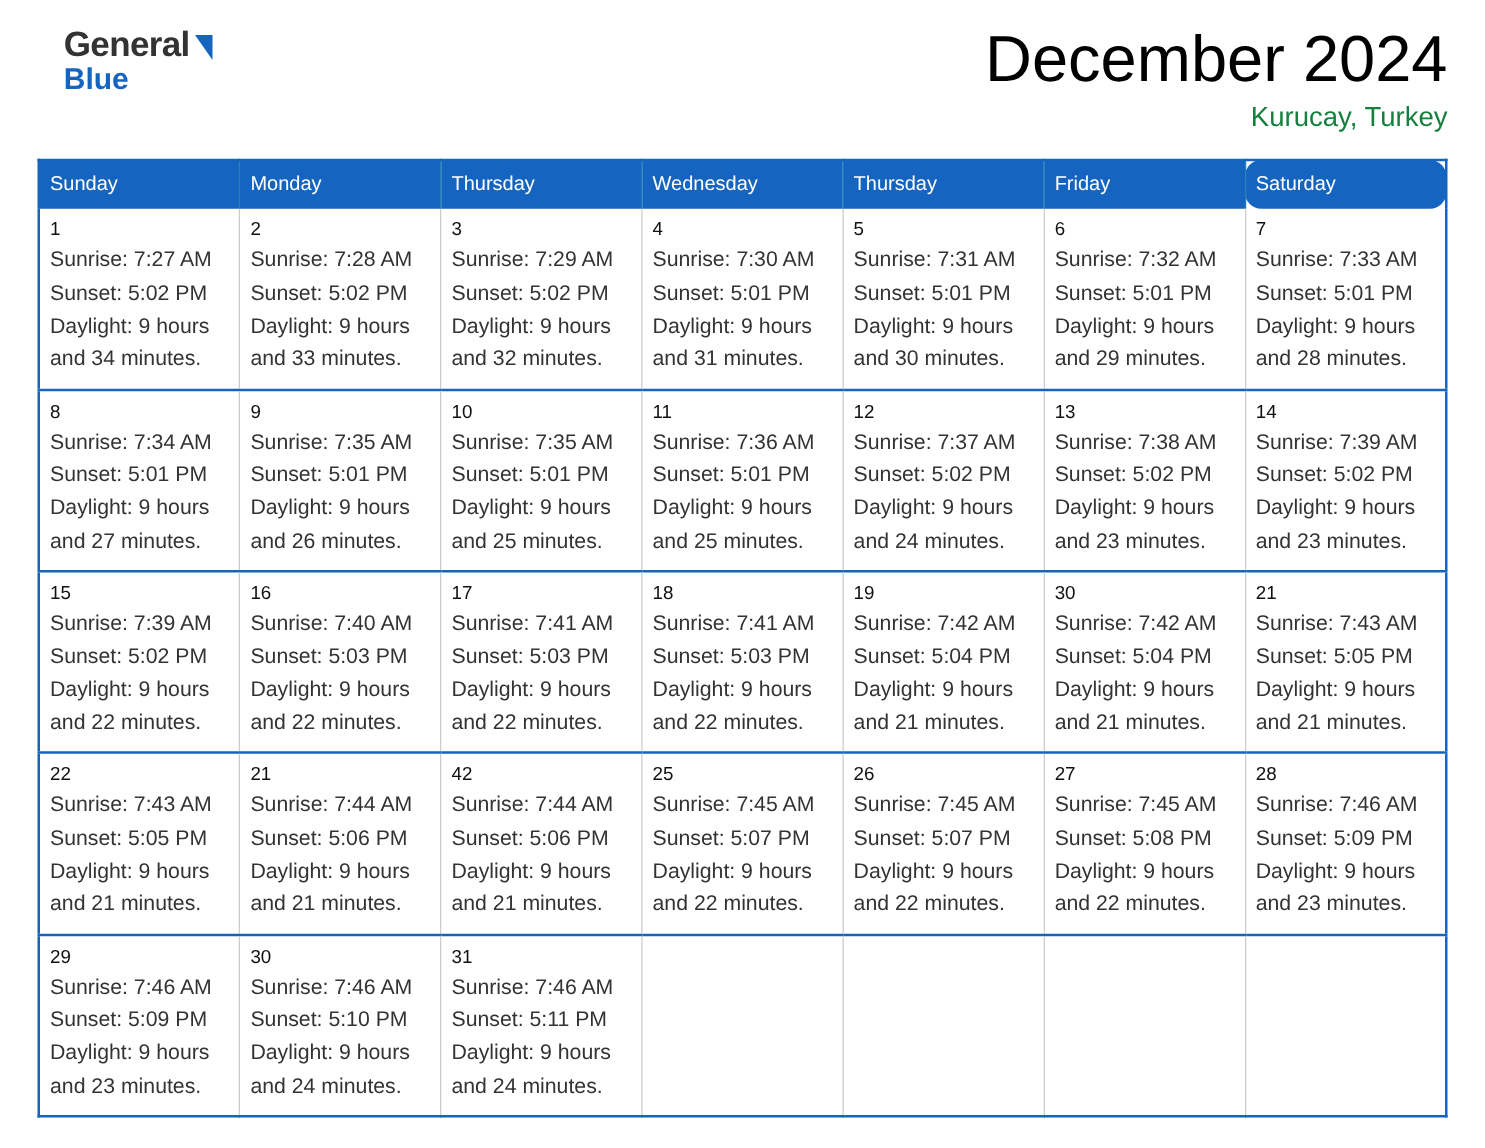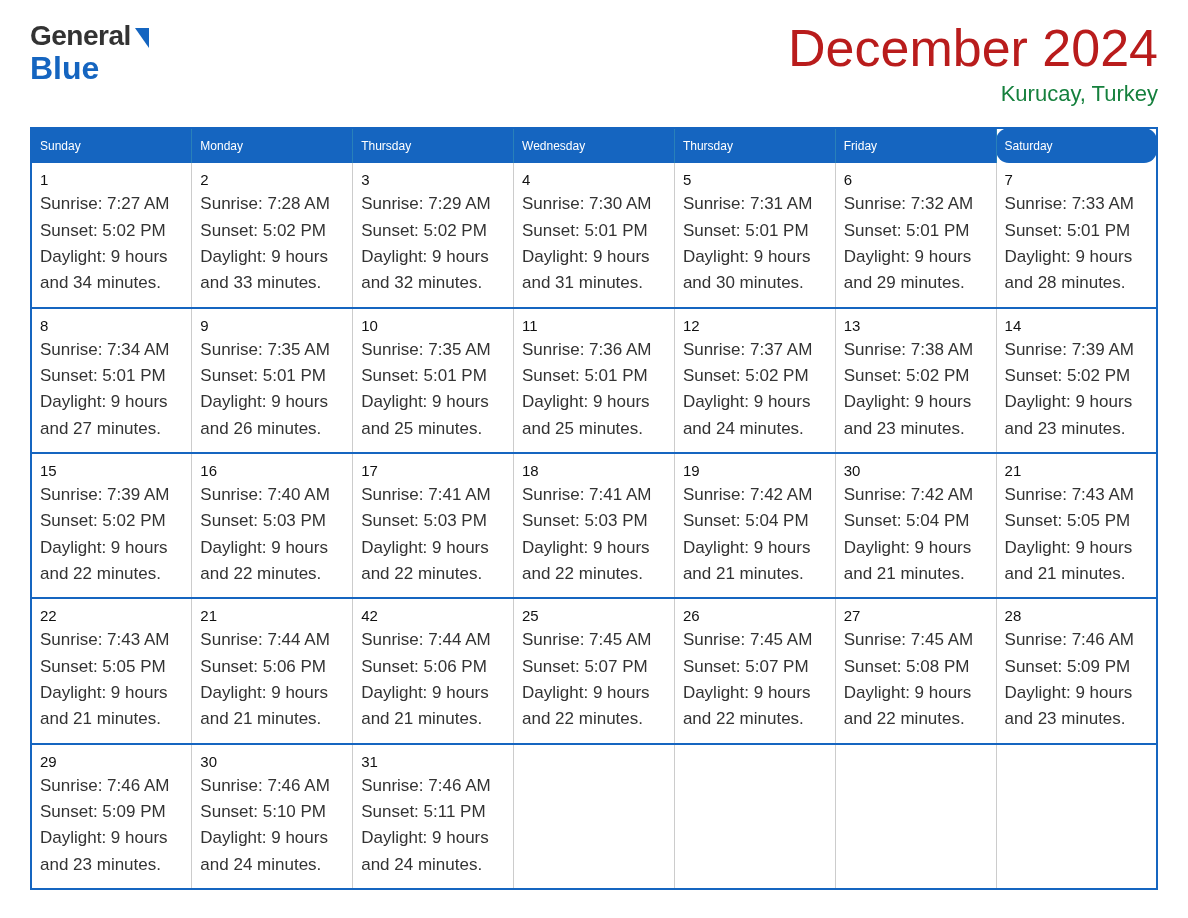--- a/index.html
+++ b/index.html
@@ -15,6 +15,7 @@
       justify-content: space-between;
       align-items: flex-start;
       margin-bottom: 20px;
+      margin-left: 21px;
     }
     .logo {
       display: flex;

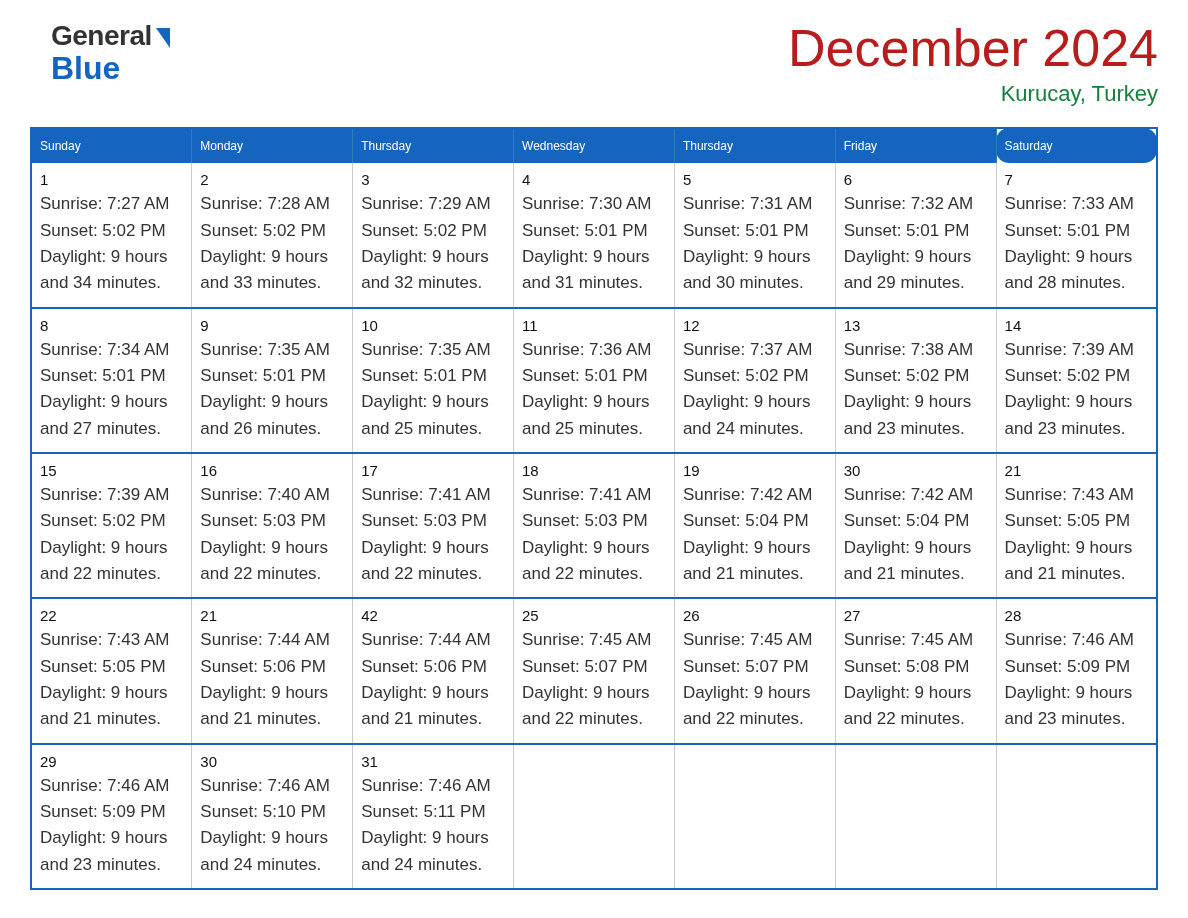--- a/index.html
+++ b/index.html
@@ -42,7 +42,7 @@
       margin-top: 4px;
     }
     .logo-blue {
-      font-size: 32px;
+      font-size: 24px;
       font-weight: bold;
       color: #1565c0;
       margin-top: -2px;

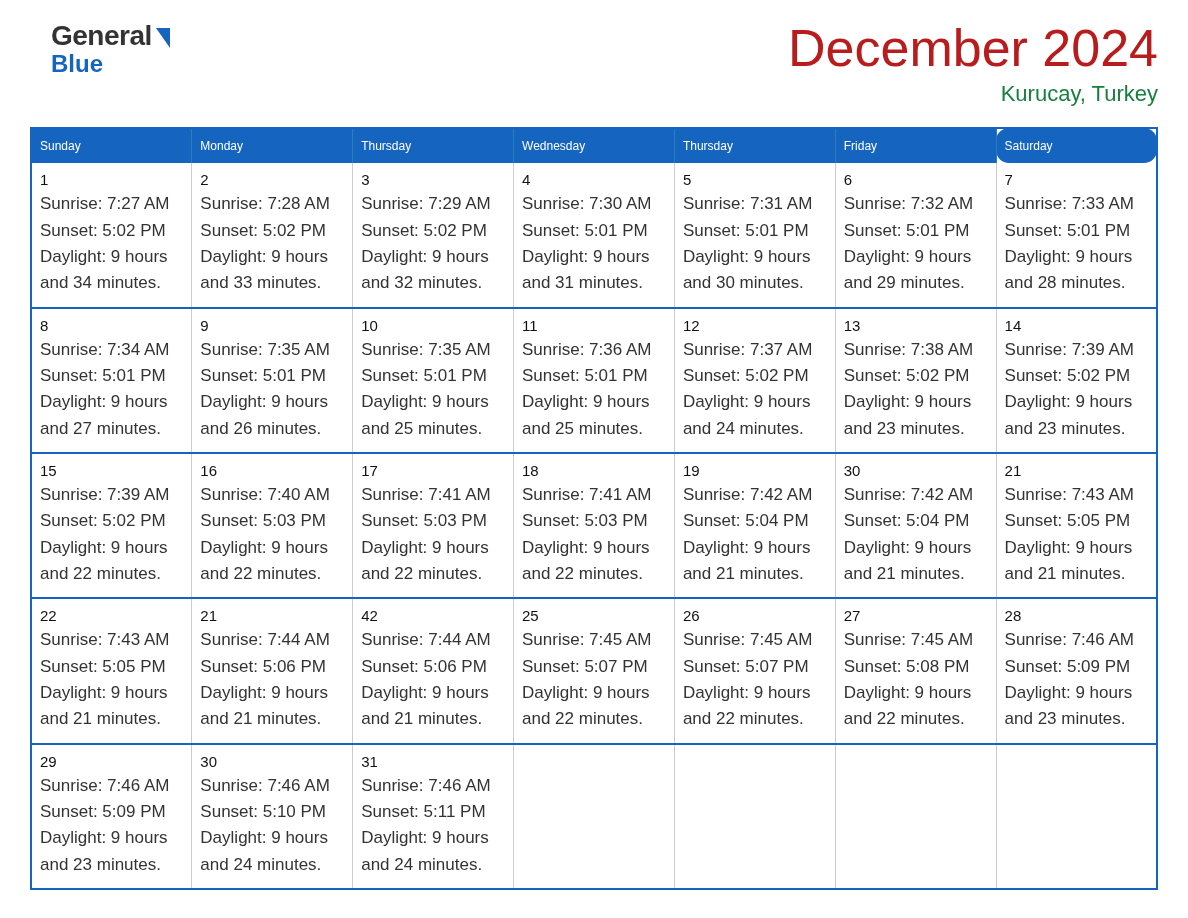--- a/index.html
+++ b/index.html
@@ -53,7 +53,7 @@
     .month-title {
       font-size: 52px;
       font-weight: normal;
-      color: #b91c1c;
+      color: #000000;
       line-height: 1.1;
     }
     .location {

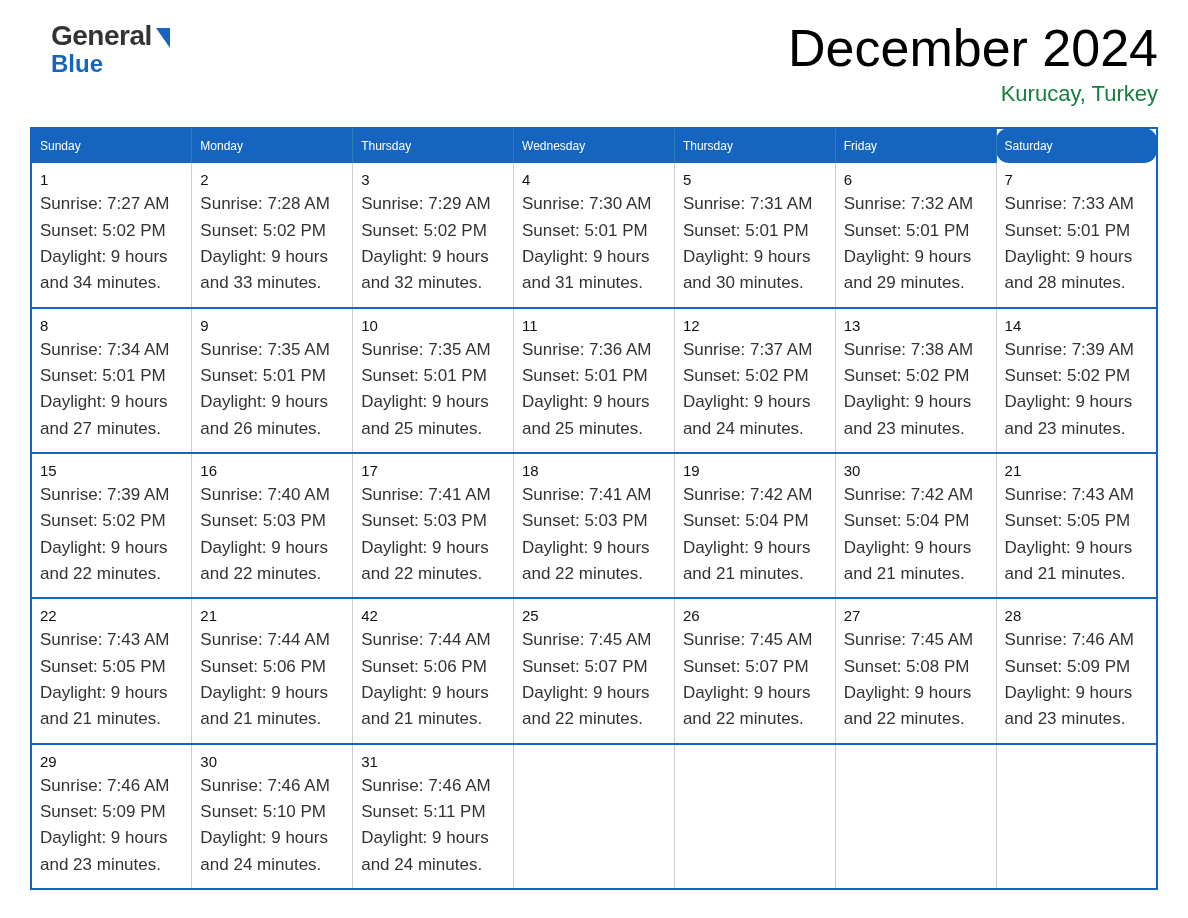--- a/index.html
+++ b/index.html
@@ -69,7 +69,7 @@
     .calendar thead tr th {
       background: #1565c0;
       color: #fff;
-      font-size: 12px;
+      font-size: 16px;
       font-weight: normal;
       padding: 10px 8px;
       text-align: left;

